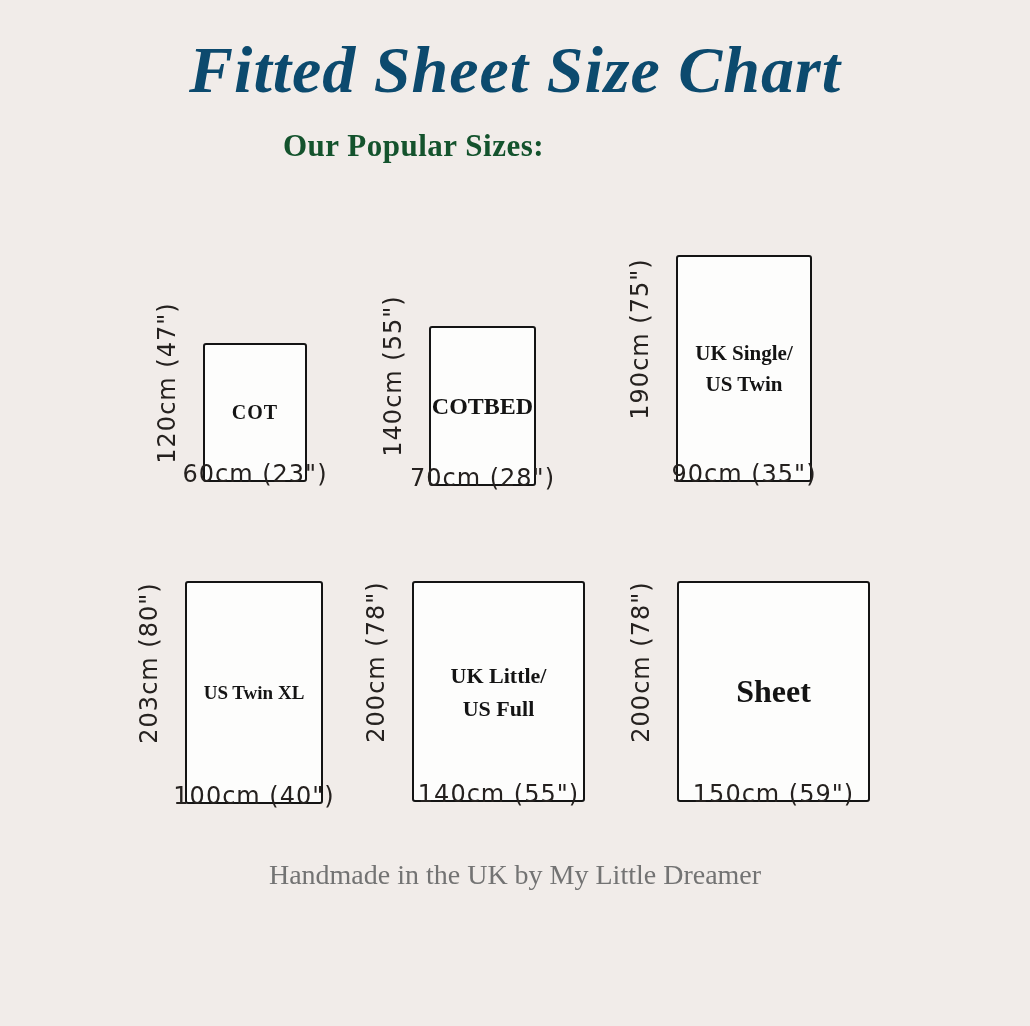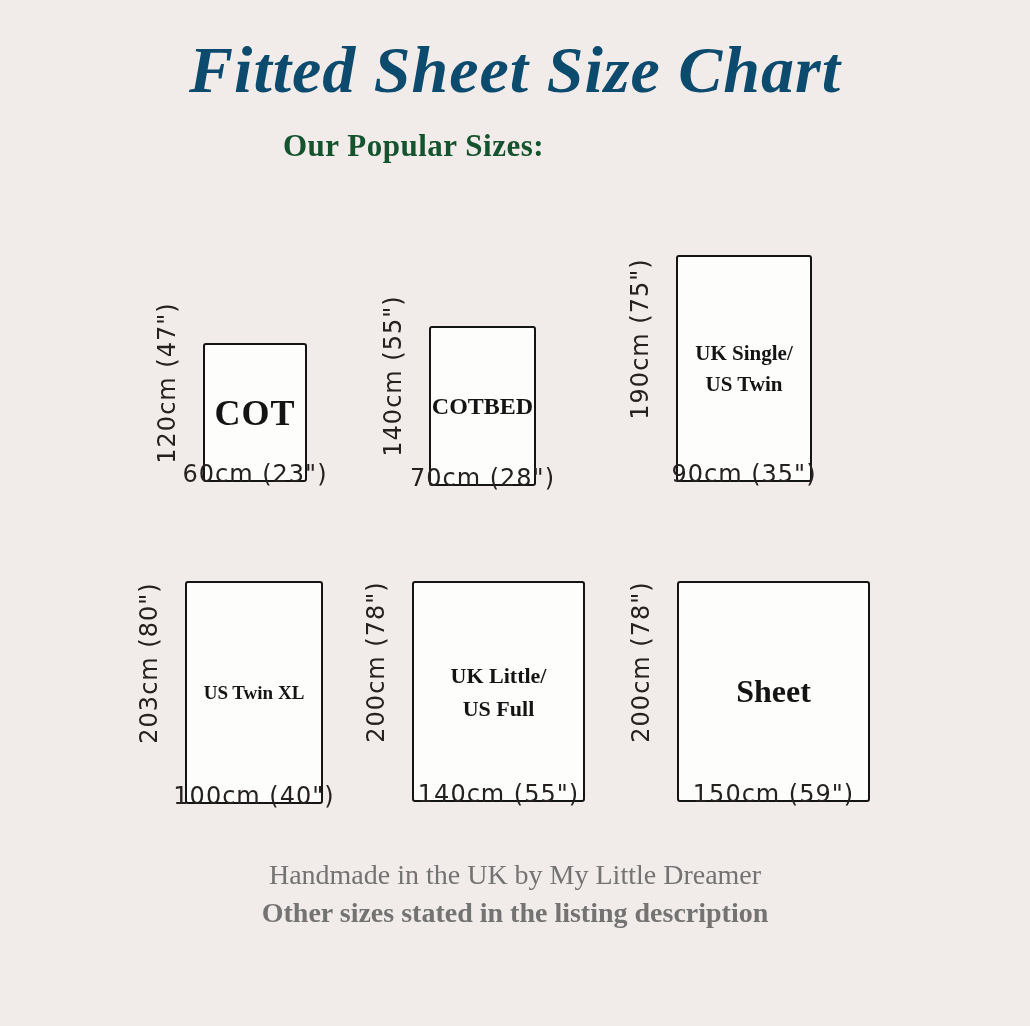--- a/index.html
+++ b/index.html
@@ -61,7 +61,7 @@
 
   
   .bed-cot    { left: 203px; top: 313px; width: 104px; height: 139px; }
-  .bed-cot .bedname    { font-size: 36px; letter-spacing: 1px; }
+  .bed-cot .bedname    { font-size: 20px; letter-spacing: 1px; }
   .bed-cotbed { left: 429px; top: 296px; width: 107px; height: 160px; }
   .bed-cotbed .bedname { font-size: 24px; }
   .bed-single { left: 676px; top: 225px; width: 136px; height: 227px; }

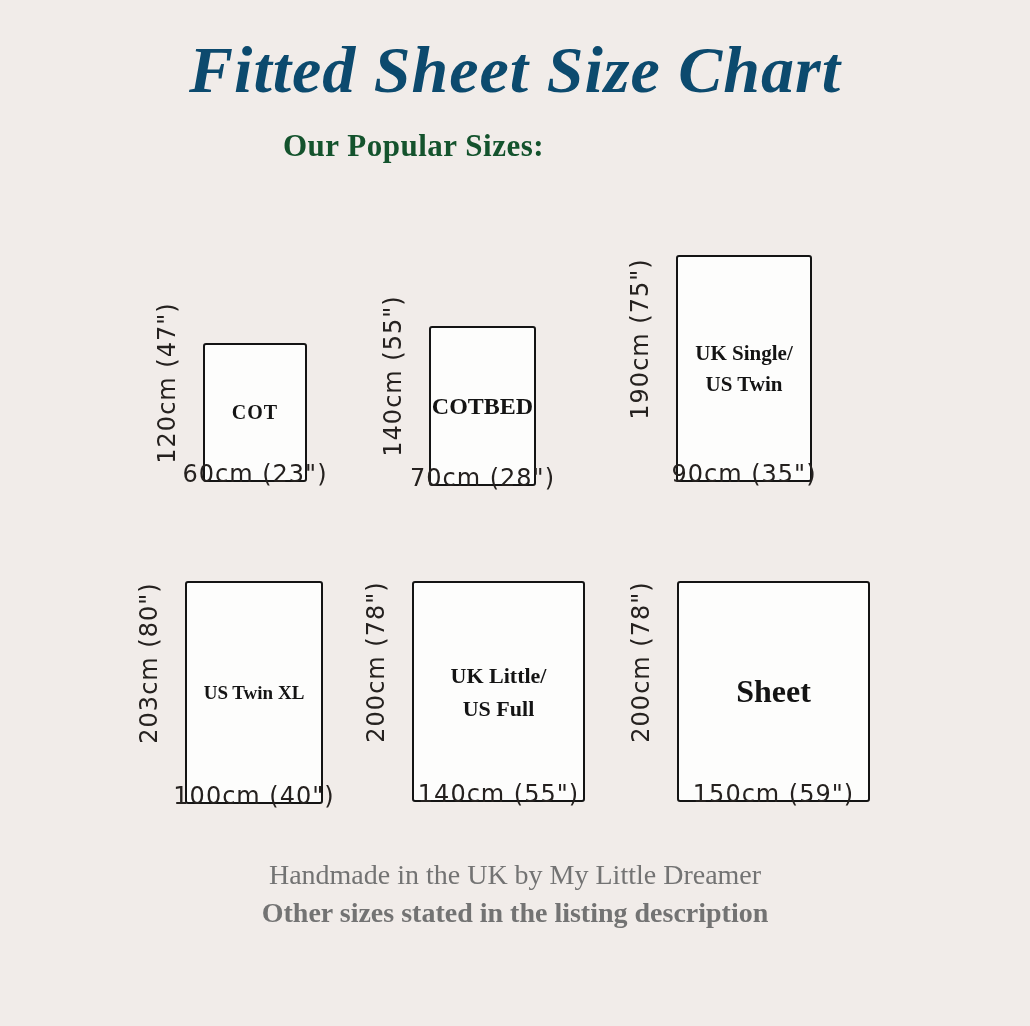--- a/index.html
+++ b/index.html
@@ -157,7 +157,6 @@
 
 <div class="footer">
   <div>Handmade in the UK by My Little Dreamer</div>
-  <div class="bold">Other sizes stated in the listing description</div>
 </div>
 
 </body></html>

